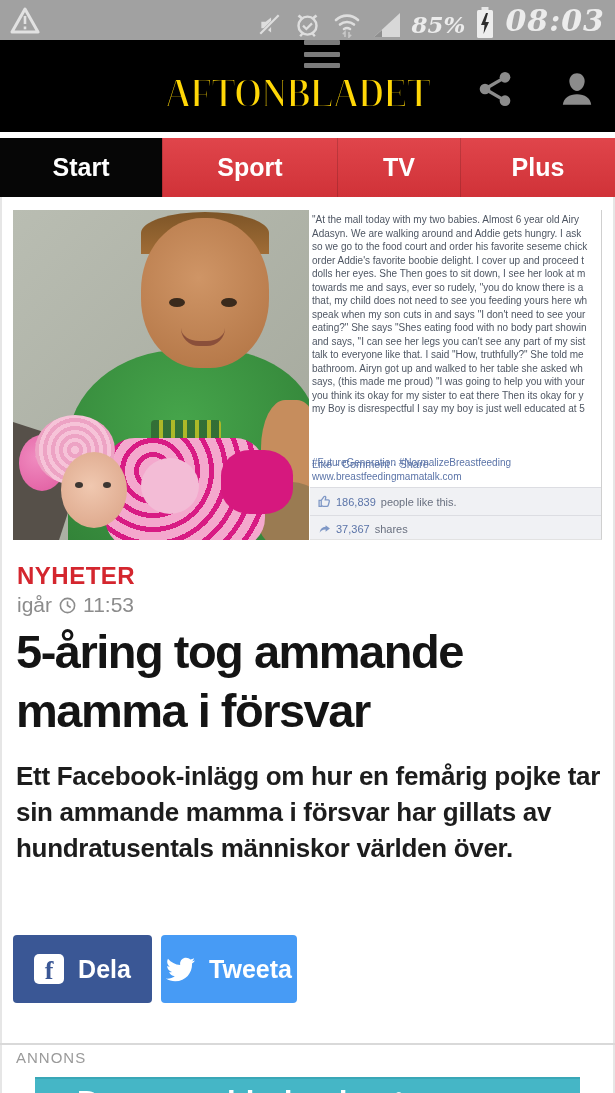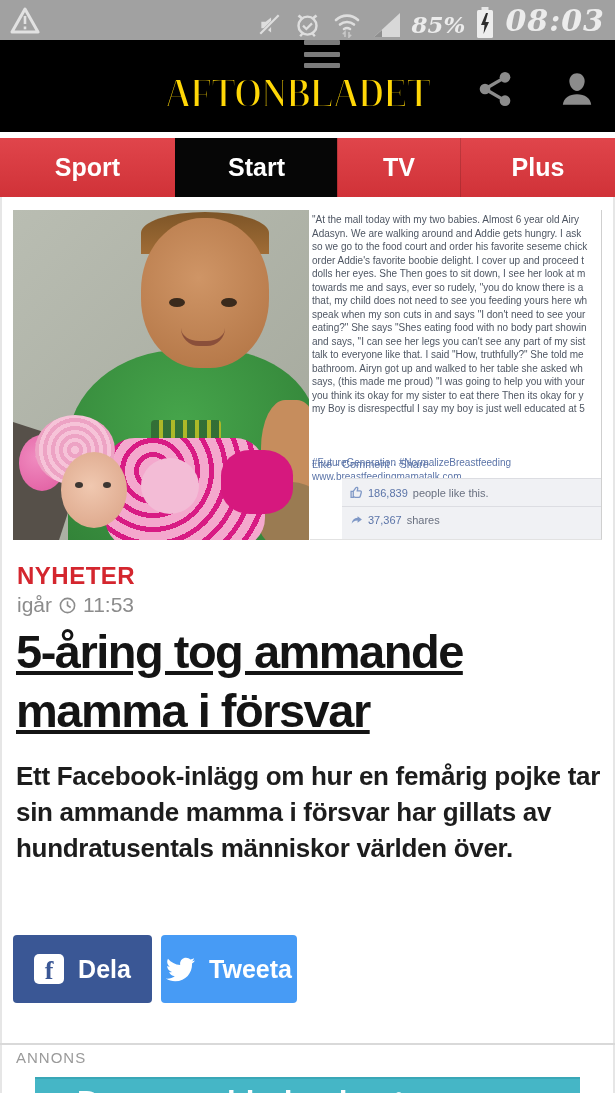--- a/index.html
+++ b/index.html
@@ -196,8 +196,8 @@
   </div>
 
   <div class="nav">
+    <div class="tab tab-start active">Start</div>
     <div class="tab tab-sport">Sport</div>
-    <div class="tab tab-start active">Start</div>
     <div class="tab tab-tv">TV</div>
     <div class="tab tab-plus">Plus</div>
   </div>

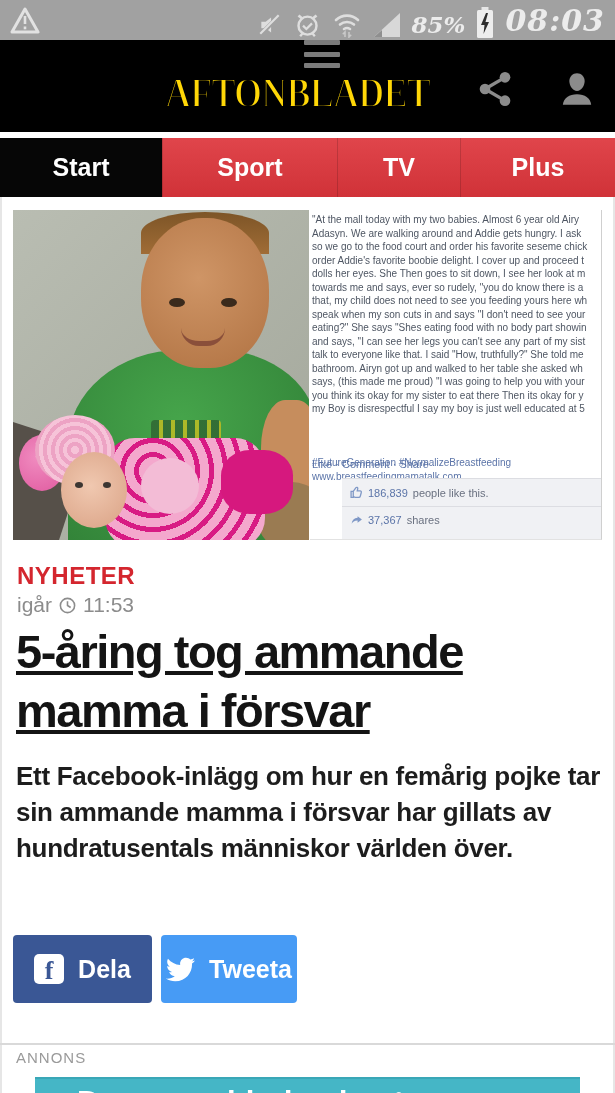--- a/index.html
+++ b/index.html
@@ -79,7 +79,7 @@
   .fb-links div { white-space:nowrap; overflow:hidden; }
   .fb-actions { position:absolute; top:248px; left:2px; font-size:11px; white-space:nowrap; overflow:hidden; right:0; }
   .fb-actions .lnk { color:#5b74a8; }
-  .fb-stats { position:absolute; bottom:0; left:0; right:0; height:61px; background:#f0f1f4; border-top:1px solid #dcdde2;margin-left:32px; }
+  .fb-stats { position:absolute; bottom:0; left:0; right:0; height:52px; background:#f0f1f4; border-top:1px solid #dcdde2; }
   .fb-stat-row { height:27px; display:flex; align-items:center; gap:5px; padding:0 8px; font-size:11px; white-space:nowrap; overflow:hidden; }
   .fb-stat-row + .fb-stat-row { border-top:1px solid #dcdde2; }
   .fb-count { color:#5b74a8; } .fb-stat-text { color:#6a7180; }

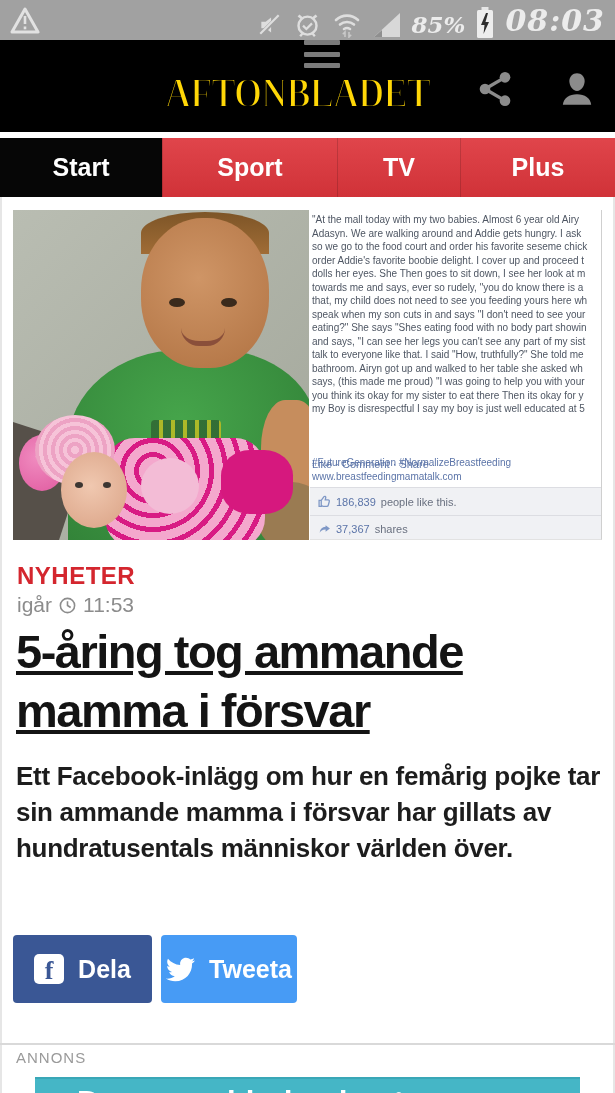--- a/index.html
+++ b/index.html
@@ -88,7 +88,7 @@
   .category { position:absolute; left:17px; top:562px; color:#d4262e; font-weight:bold; font-size:24px; letter-spacing:.5px; }
   .meta { position:absolute; left:17px; top:593px; color:#8c8c8c; font-size:21px; display:flex; align-items:center; gap:6px; }
   .headline { position:absolute; left:16px; top:622px; width:586px; color:#141414; font-weight:bold;
-    font-size:47px; line-height:59px; letter-spacing:-1.5px;text-decoration:underline; }
+    font-size:47px; line-height:59px; letter-spacing:-1.5px; }
   .lead { position:absolute; left:16px; top:758px; width:586px; color:#1d1d1d; font-weight:bold;
     font-size:26px; line-height:36px; letter-spacing:-.3px; }
 

